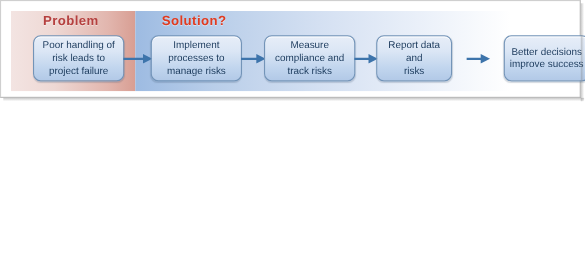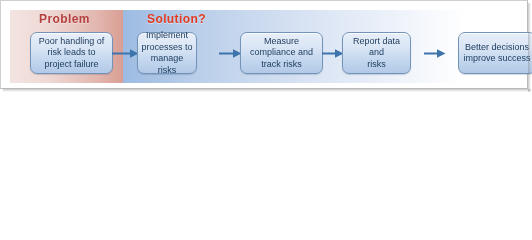--- a/index.html
+++ b/index.html
@@ -120,7 +120,7 @@
   }
 
   #box-1 { left: 29px;  width: 83px; }
-  #box-2 { left: 136px; width: 60px; align-items: center; }
+  #box-2 { left: 136px; width: 83px; align-items: center; }
   #box-3 { left: 239px; width: 83px; }
   #box-4 { left: 341px; width: 69px; }
   #box-5 { left: 443px; width: 78px; margin-left: 14px; }

